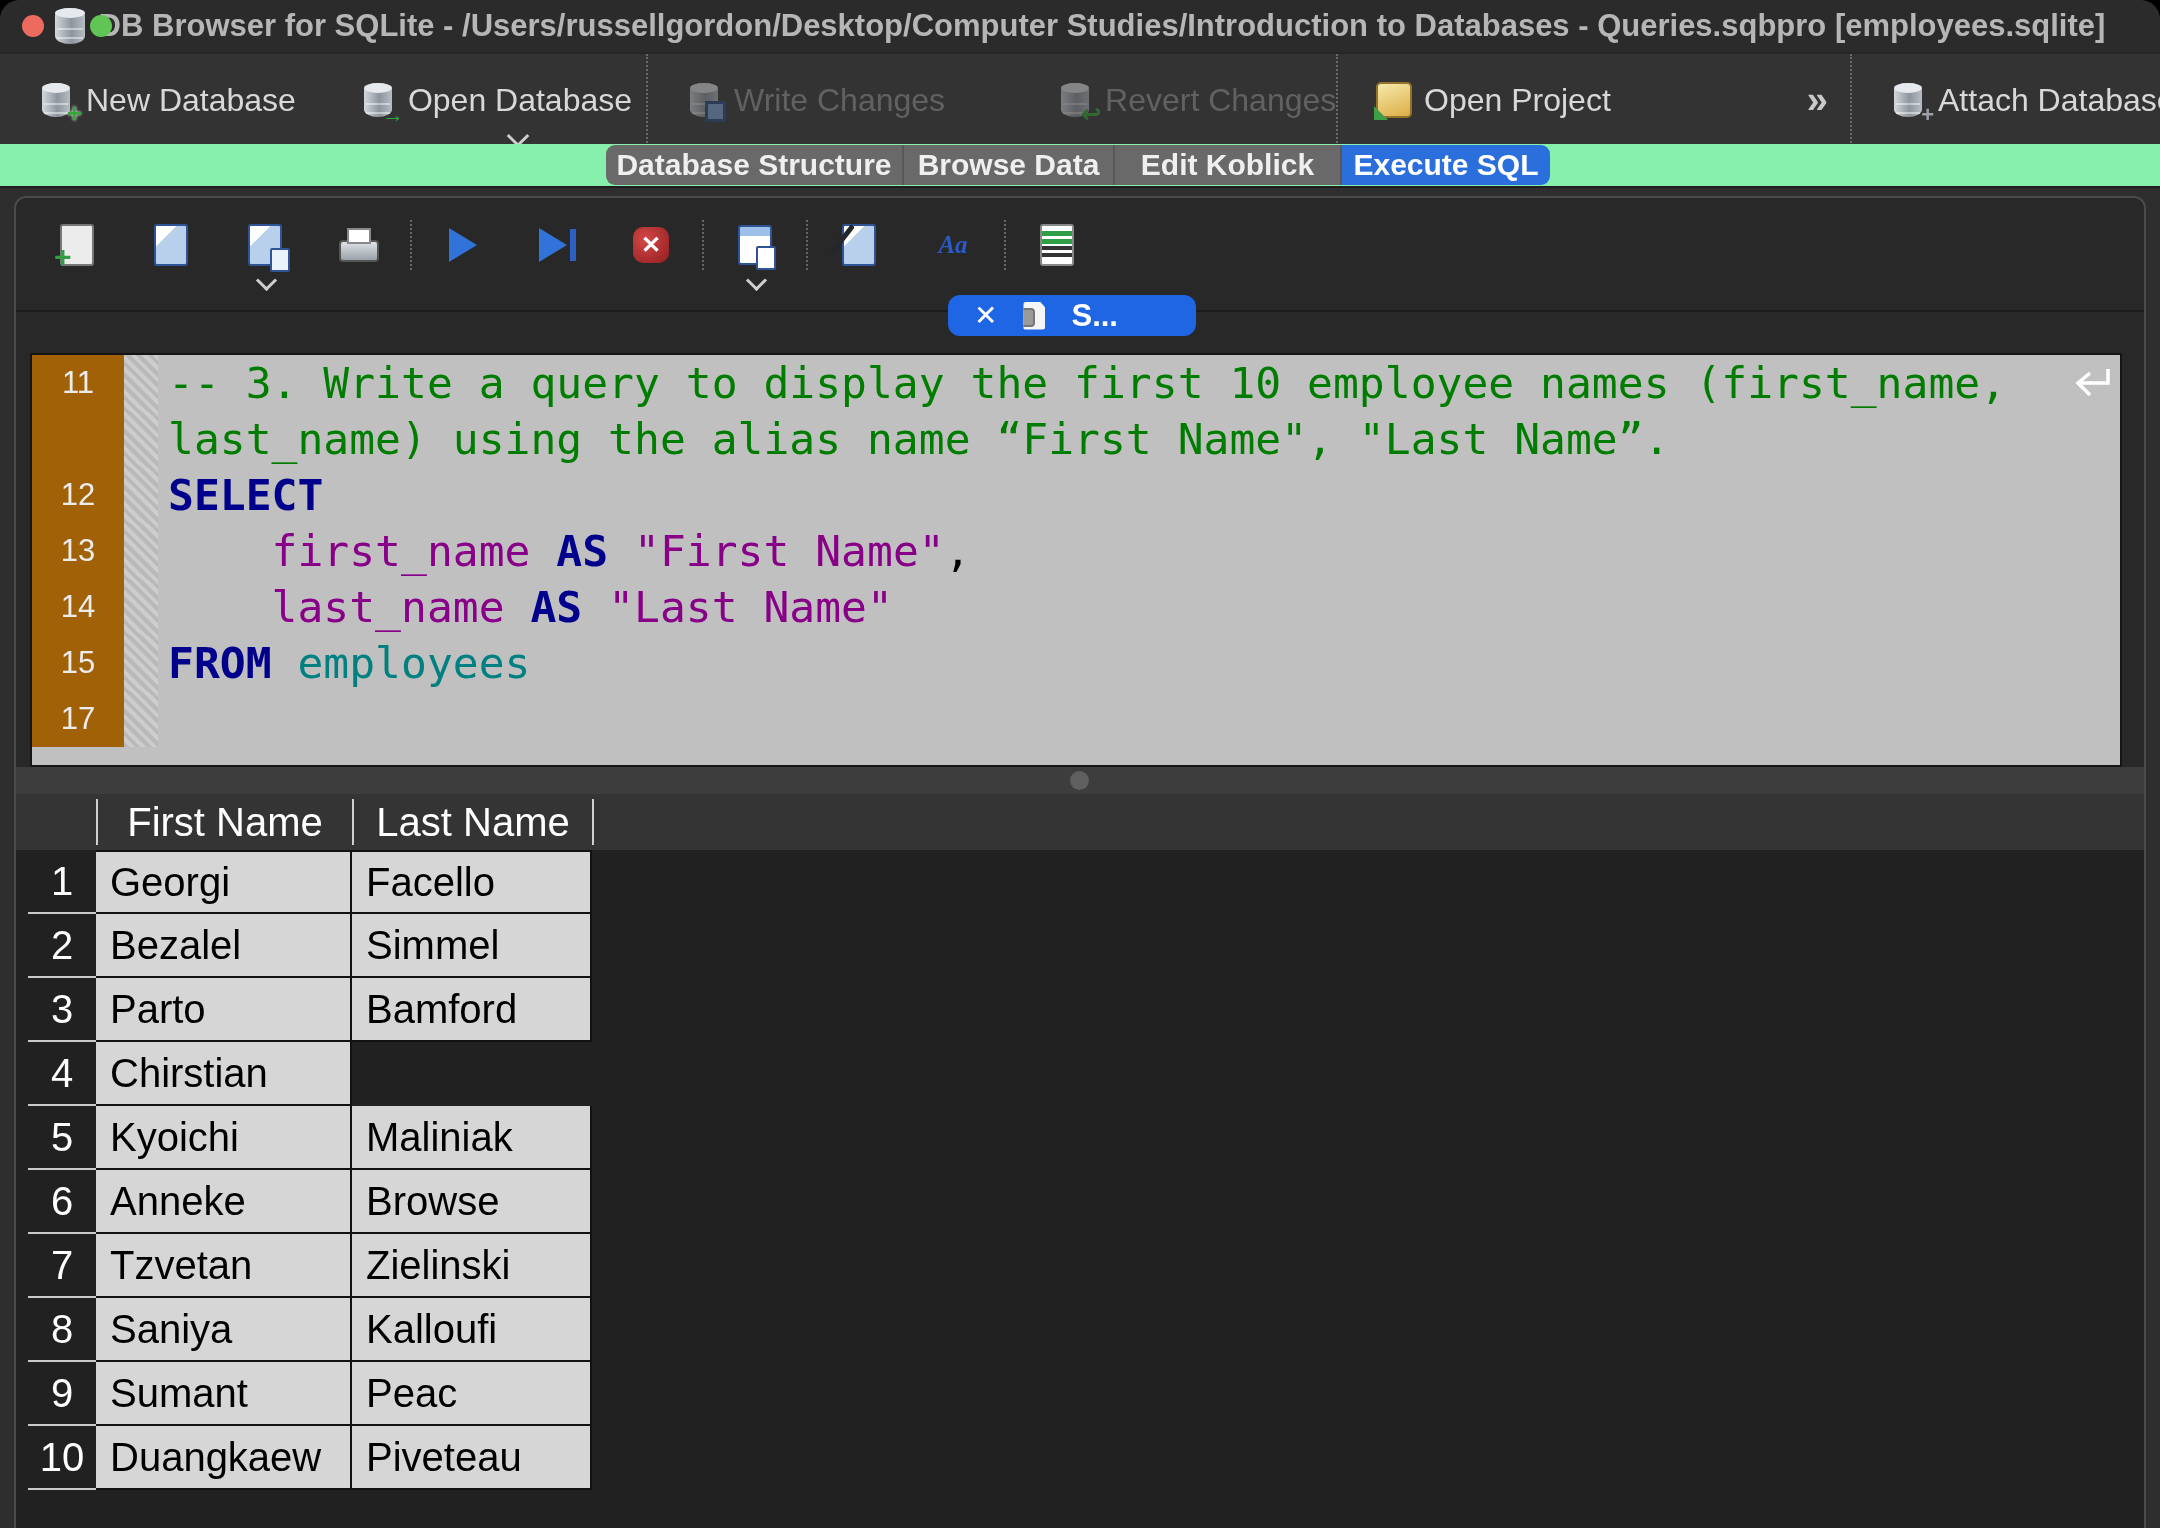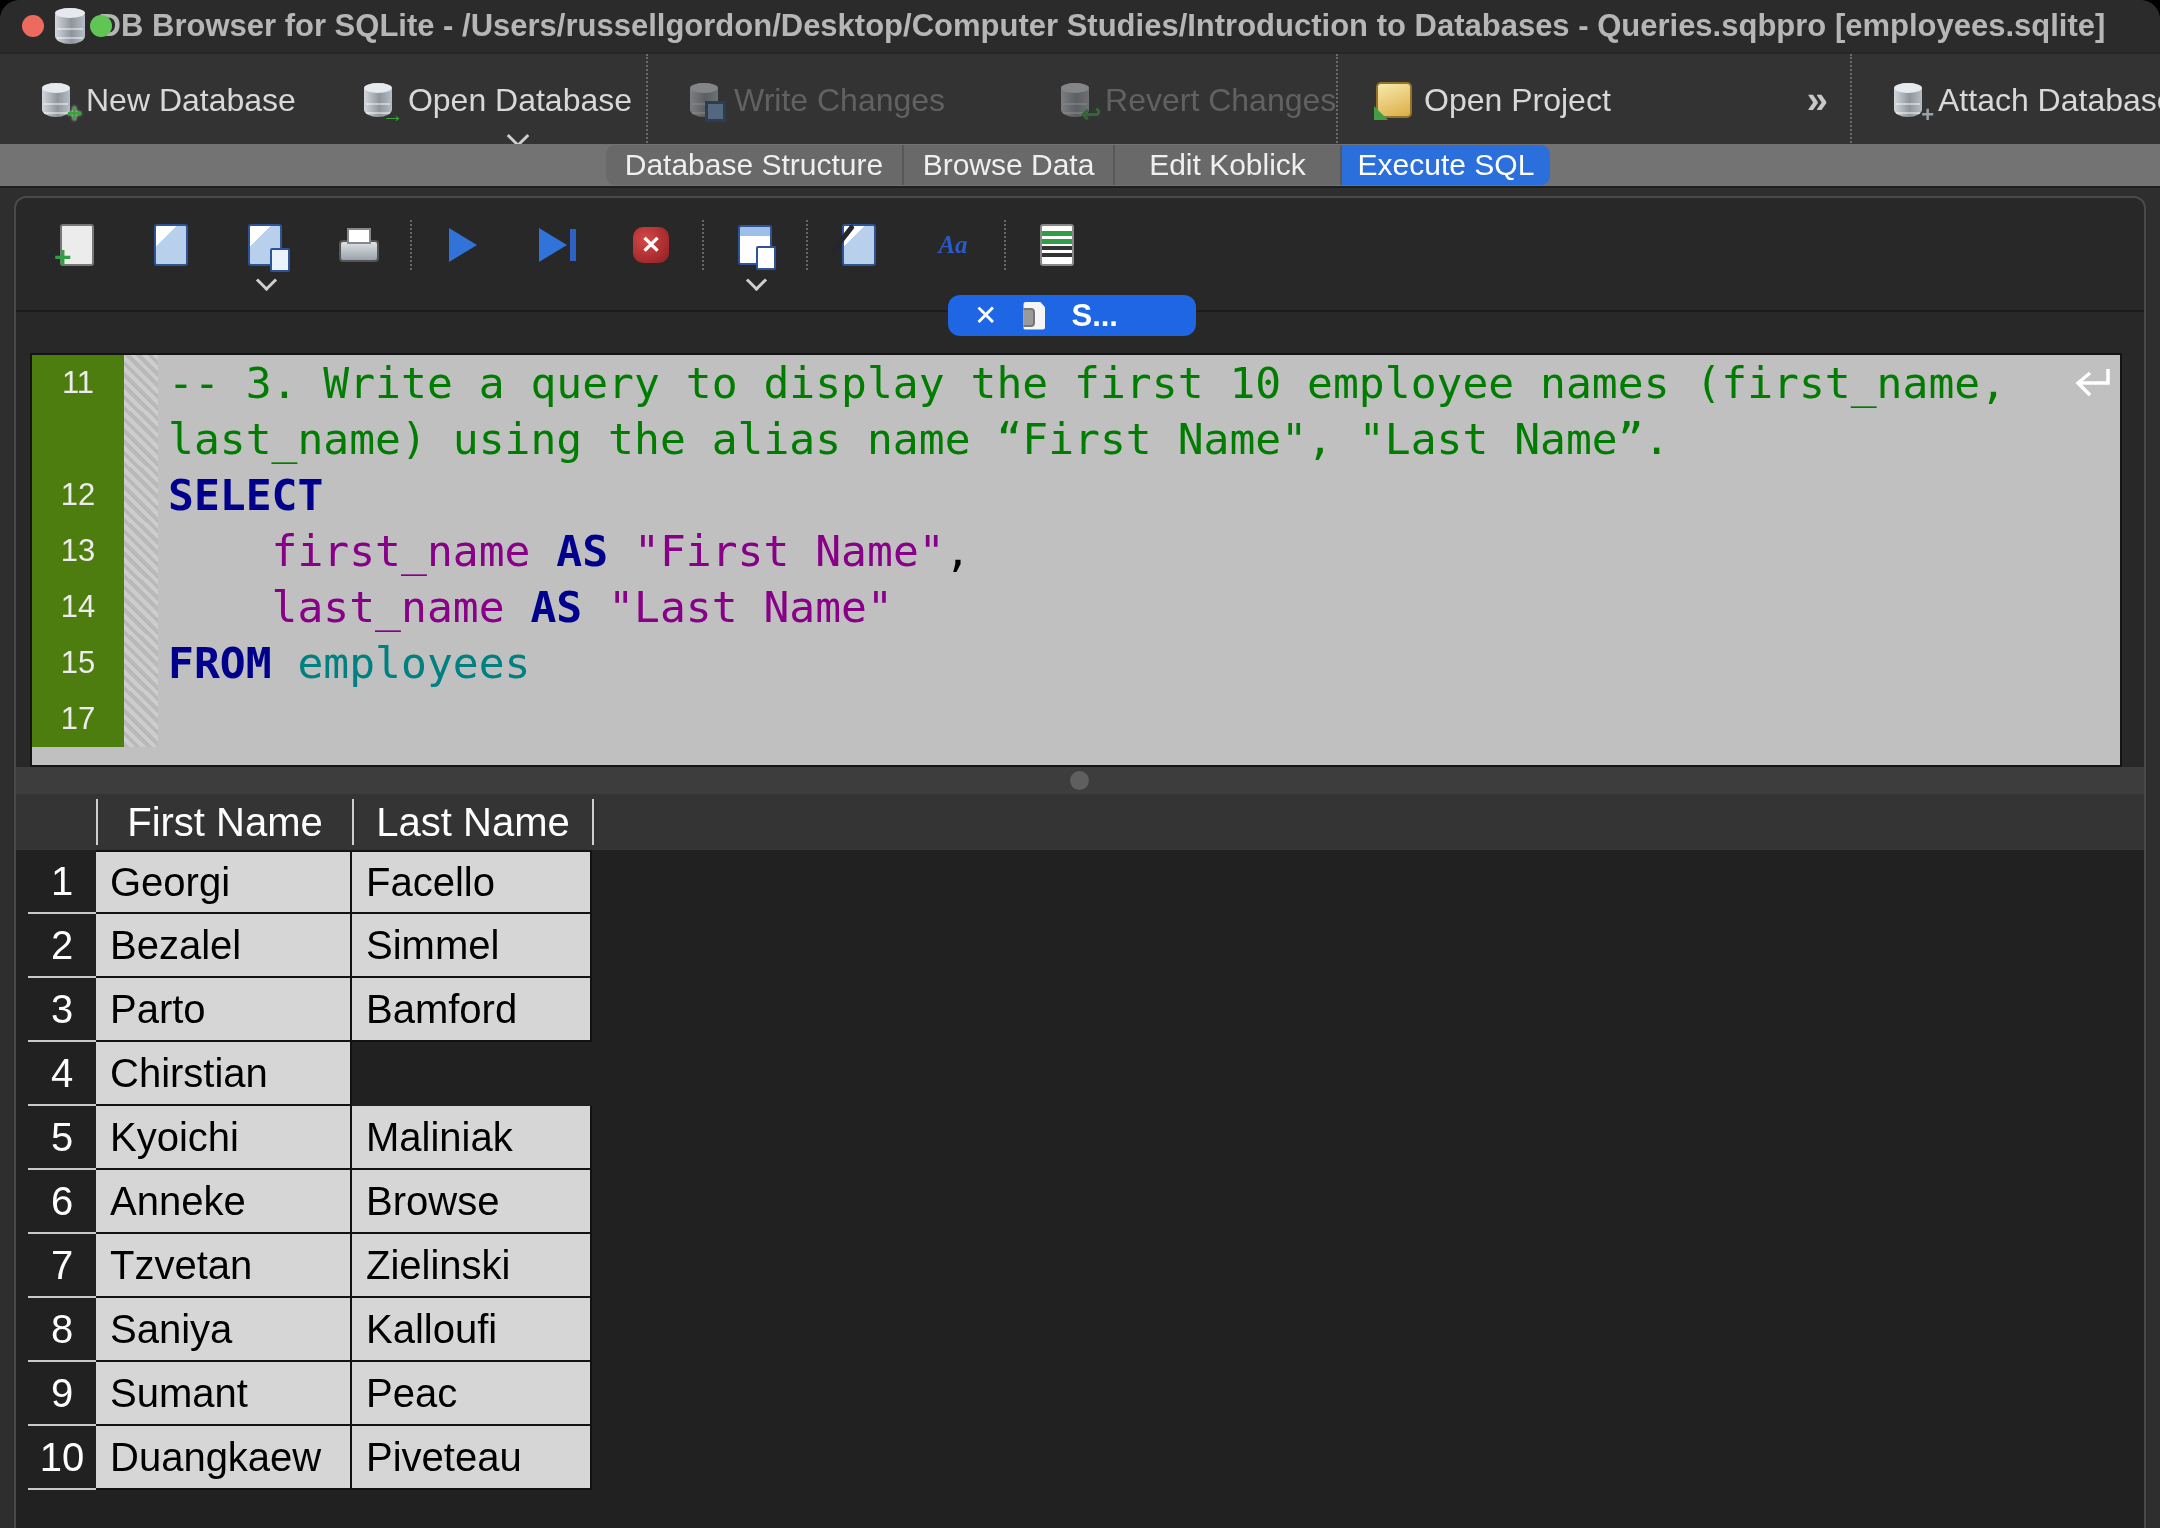--- a/index.html
+++ b/index.html
@@ -50,8 +50,8 @@
     font-weight:bold;letter-spacing:-4px;}
 
   
-  .tabstrip{position:absolute;top:144px;left:0;right:0;height:42px;background:#737373;
-    border-bottom:2px solid #1f1f1f;}
+  .tabstrip{position:absolute;top:144px;left:0;right:0;height:42px;background:#86efac;
+    border-bottom:2px solid #1f1f1f;font-weight:bold;}
   .tabs{position:absolute;left:606px;top:1px;height:40px;display:flex;border-radius:9px;overflow:hidden;}
   .tab{display:flex;align-items:center;justify-content:center;background:#696969;color:#efefef;
     font-size:30px;border-right:2px solid #585858;cursor:default;}

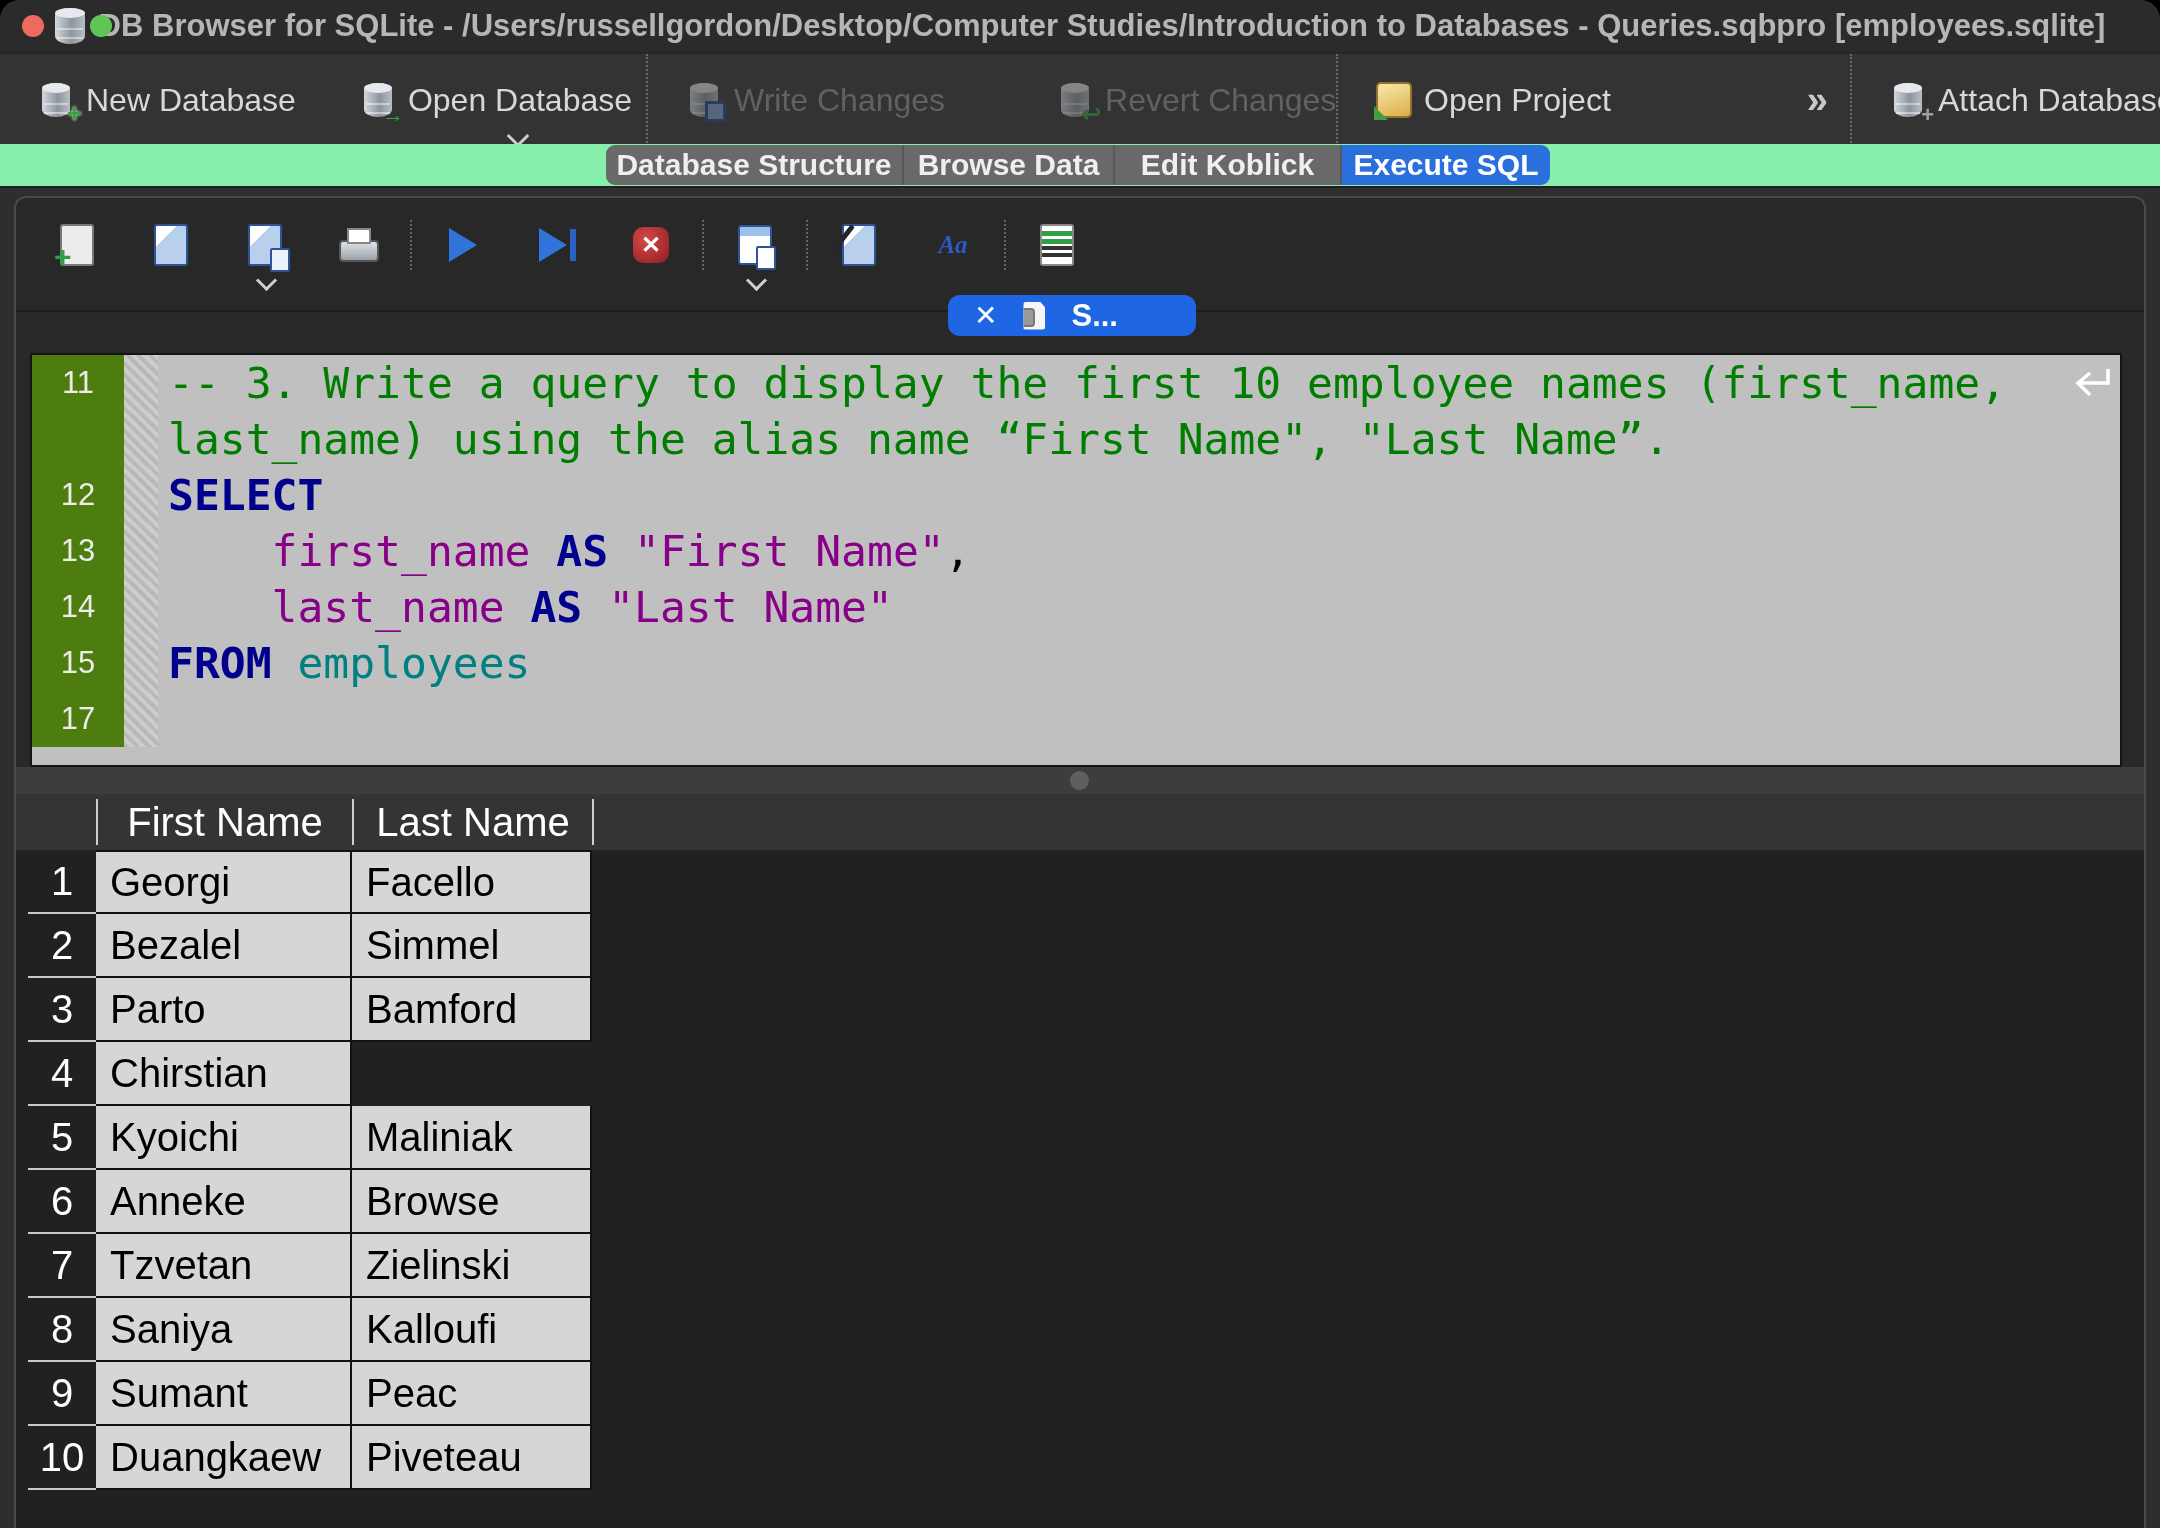--- a/index.html
+++ b/index.html
@@ -112,7 +112,7 @@
   .editor{position:absolute;left:14px;top:155px;width:2092px;height:414px;background:#c0c0c0;
     border:2px solid #141414;overflow:hidden;box-sizing:border-box;}
   .ed-row{display:grid;grid-template-columns:92px 34px 1fr;height:56px;}
-  .ed-gutter{background:#4d7c0f;color:#ececec;font-size:31px;display:flex;align-items:center;
+  .ed-gutter{background:#a16207;color:#ececec;font-size:31px;display:flex;align-items:center;
     justify-content:center;font-family:"Liberation Sans",sans-serif;}
   .ed-fold{background:repeating-linear-gradient(45deg,#b9b9b9 0 4px,#cdcdcd 4px 8px);}
   .ed-code{font-family:"DejaVu Sans Mono",monospace;font-size:43px;line-height:56px;

